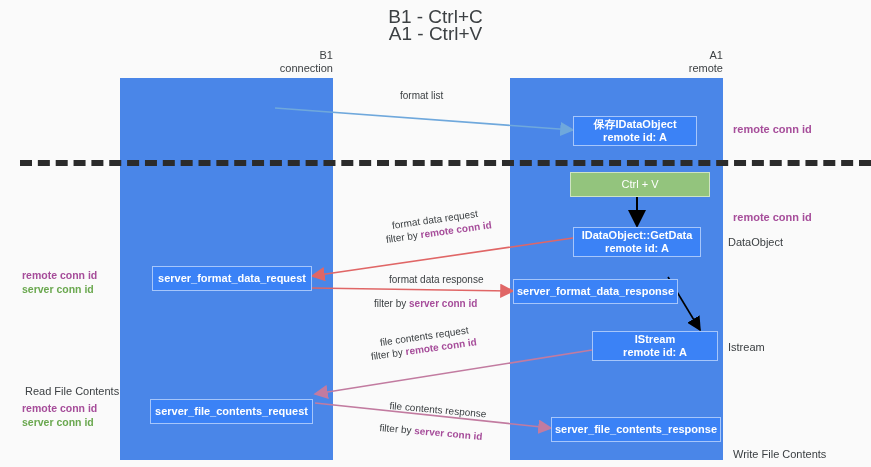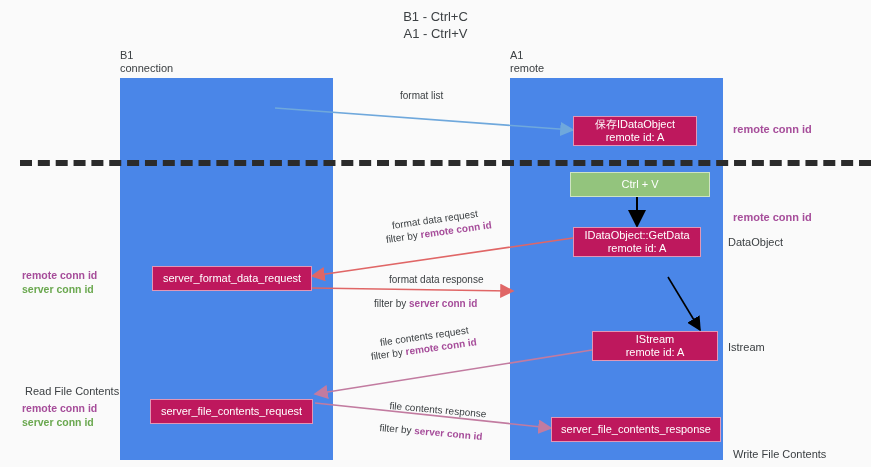--- a/index.html
+++ b/index.html
@@ -52,7 +52,7 @@
 
   .title{
     position:absolute;width:100%;text-align:center;
-    font-size:13px;line-height:17px;color:#3c4043;white-space:pre-line;
+    font-size:19px;line-height:17px;color:#3c4043;white-space:pre-line;
   }
 </style>
 </head>

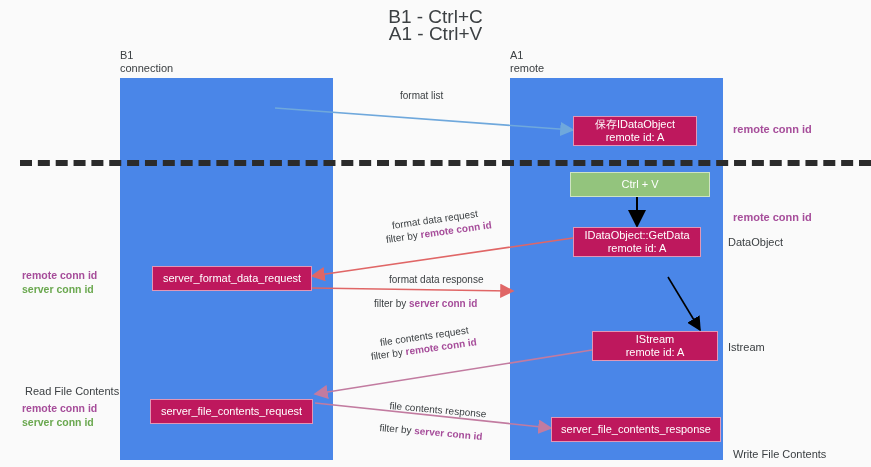--- a/index.html
+++ b/index.html
@@ -15,7 +15,7 @@
   
   .lane{position:absolute;background:#4a86e8;}
   .lane-title{
-    position:absolute;text-align:left;font-size:11px;line-height:13px;
+    position:absolute;text-align:right;font-size:11px;line-height:13px;
     color:#3c4043;white-space:pre-line;
   }
 

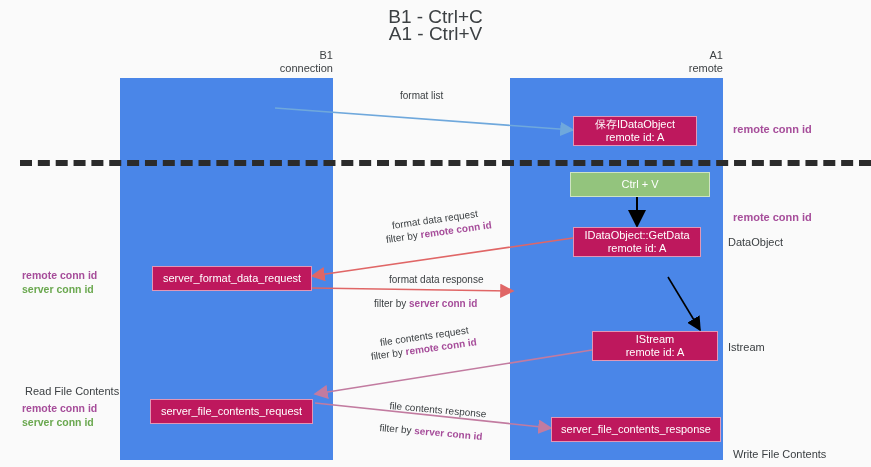--- a/index.html
+++ b/index.html
@@ -27,7 +27,7 @@
     white-space:pre-line;border:1px solid rgba(255,255,255,.55);
   }
   .box.green{background:#93c47d;}
-  .box.orange{background:#be185d;}
+  .box.orange{background:#3b82f6;font-weight:bold;}
 
   
   .txt{position:absolute;font-size:10.5px;line-height:13px;color:#3c4043;white-space:pre-line;}

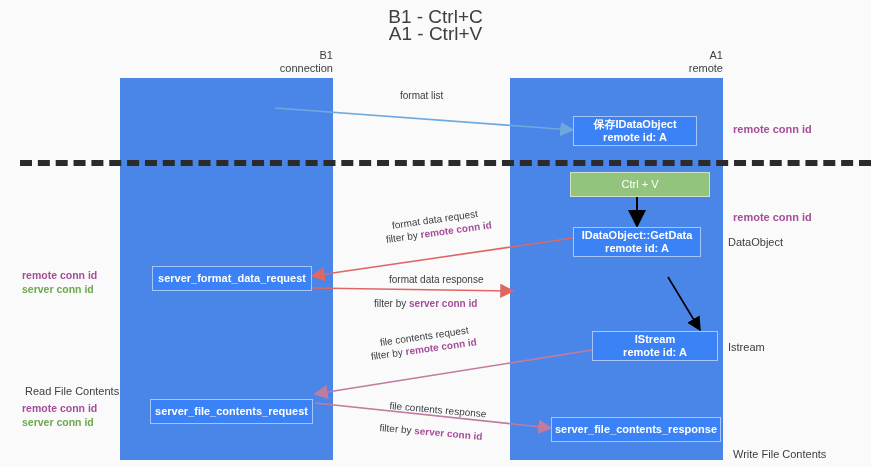--- a/index.html
+++ b/index.html
@@ -115,6 +115,7 @@
 
   <div class="box orange" style="left:152px;top:266px;width:160px;height:25px;">server_format_data_request</div>
 
+  <div class="box orange" style="left:513px;top:279px;width:165px;height:25px;">server_format_data_response</div>
 
   <div class="box orange" style="left:592px;top:331px;width:126px;height:30px;">IStream
 remote id: A</div>

